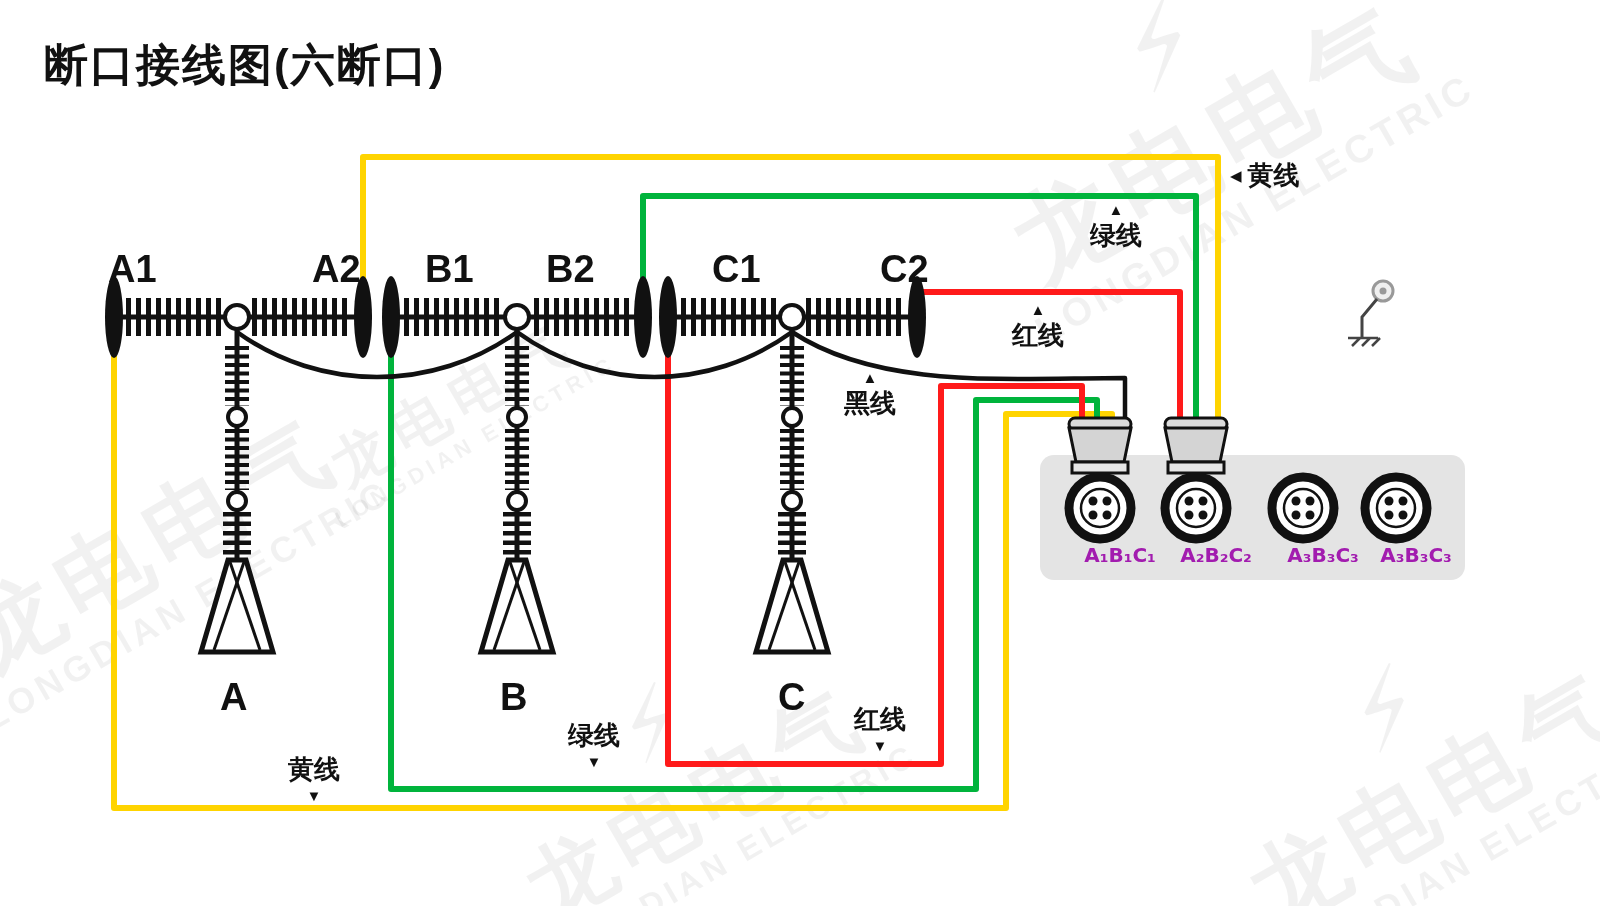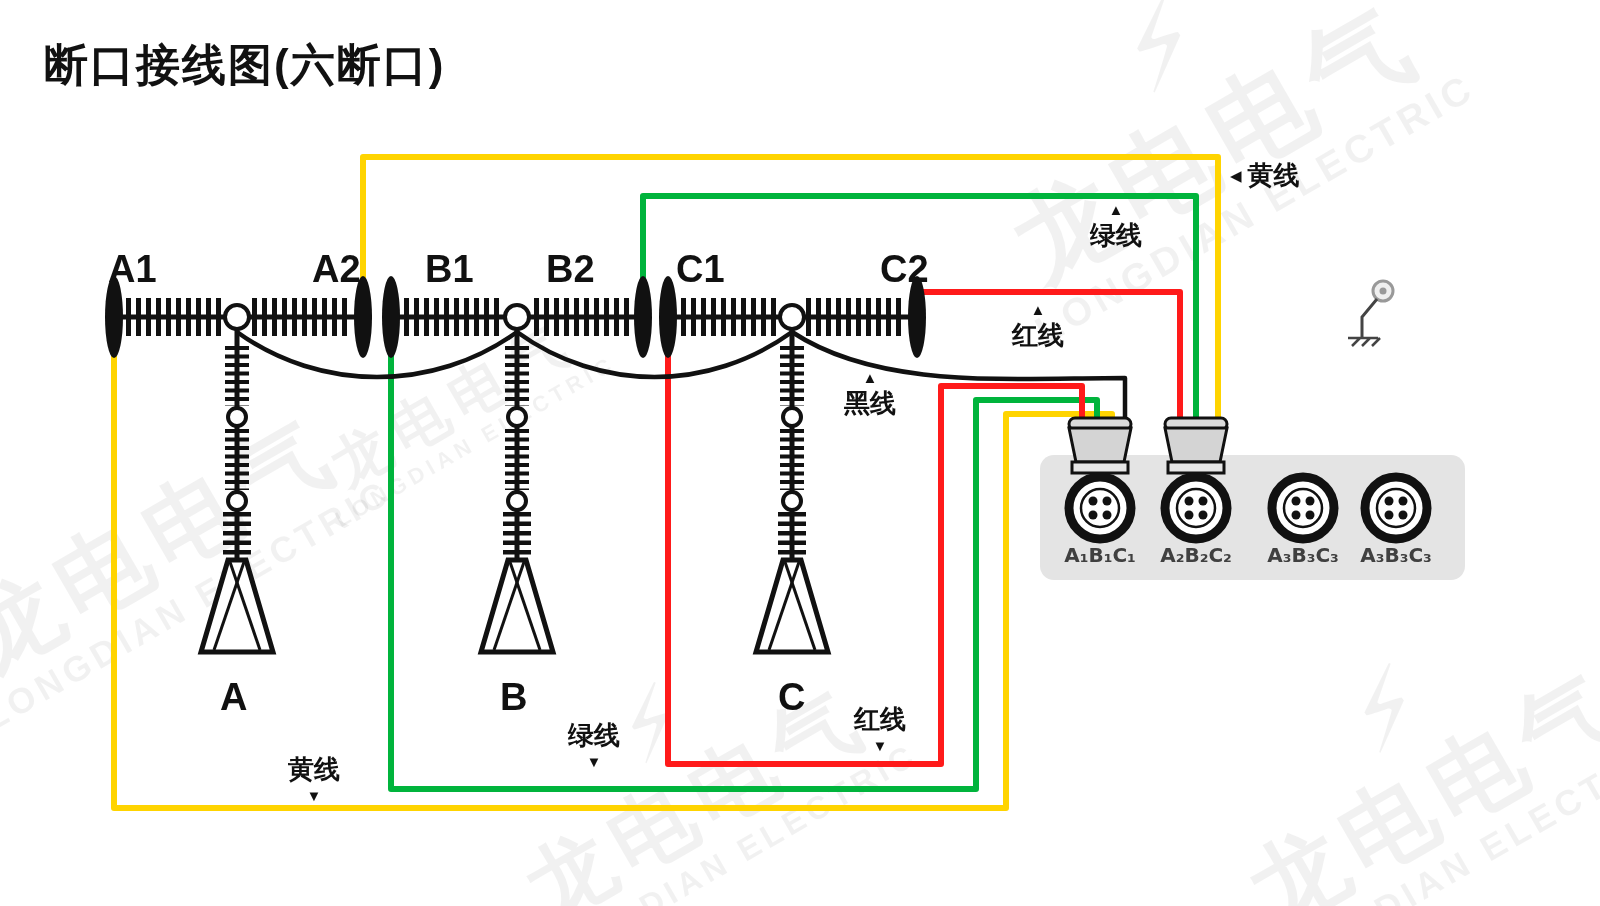--- a/index.html
+++ b/index.html
@@ -187,7 +187,7 @@
   <div class="lbl term" style="left:296px;top:248px;margin-left:16px;">A2</div>
   <div class="lbl term" style="left:398px;top:248px;margin-left:27px;">B1</div>
   <div class="lbl term" style="left:546px;top:248px;">B2</div>
-  <div class="lbl term" style="left:676px;top:248px;">C1</div>
+  <div class="lbl term" style="left:712px;top:248px;">C1</div>
   <div class="lbl term" style="left:880px;top:248px;">C2</div>
 
   <div class="lbl phase" style="left:220px;top:676px;">A</div>

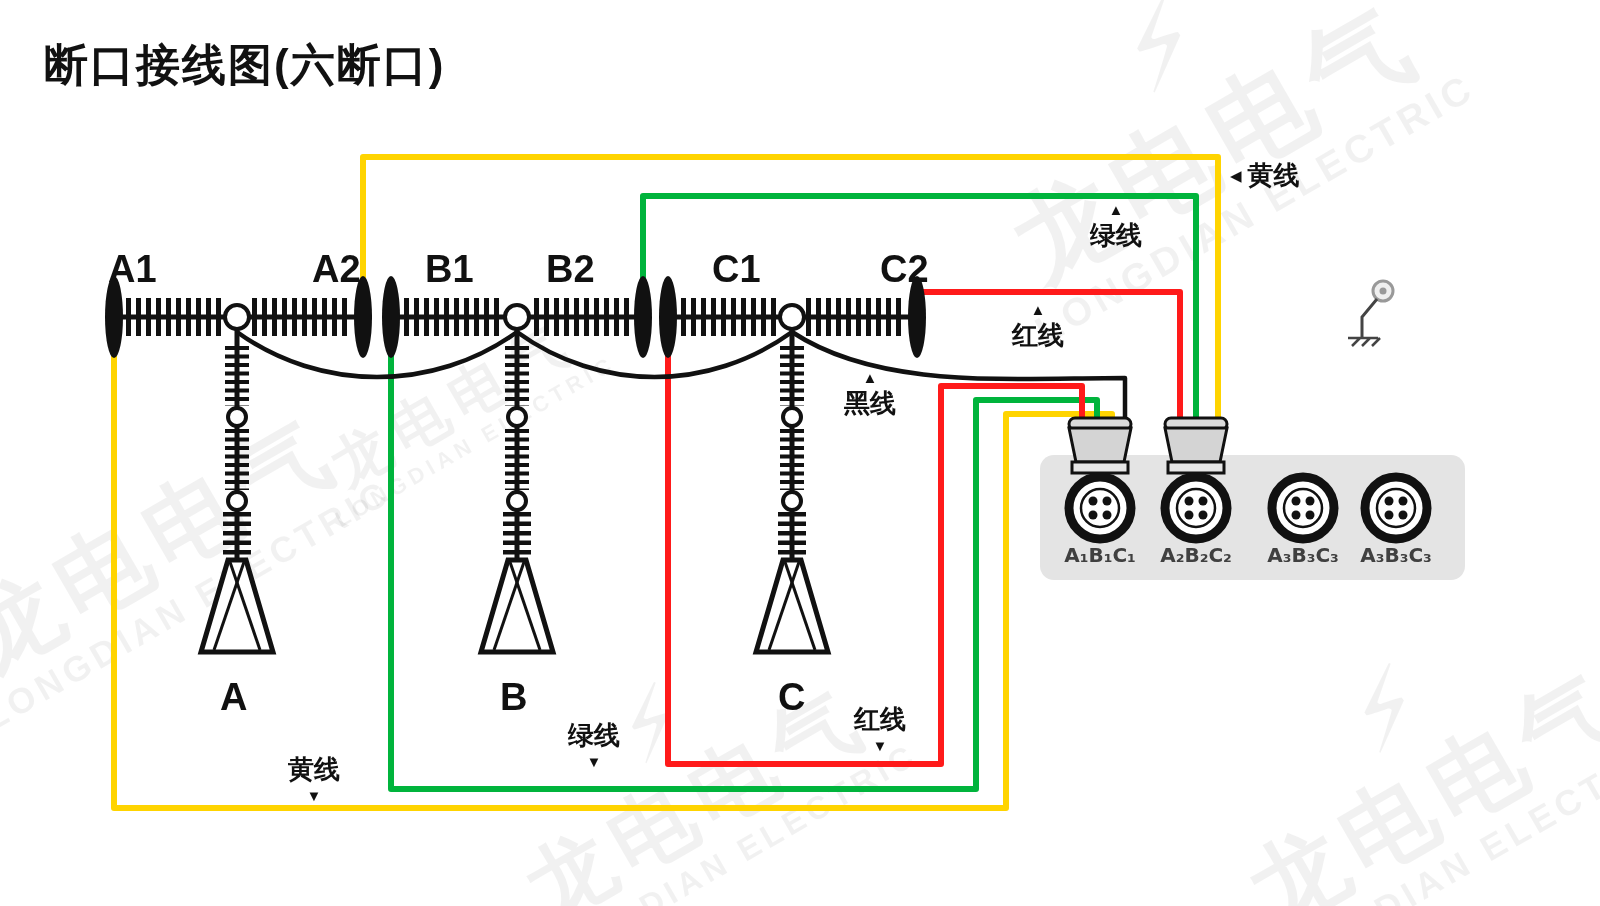--- a/index.html
+++ b/index.html
@@ -14,8 +14,8 @@
   .wirelbl.row{display:flex;align-items:center;gap:6px;}
   .wirelbl.col{display:flex;flex-direction:column;align-items:center;gap:1px;}
   .arr{font-size:15px;line-height:15px;}
-  .clabel{position:absolute;z-index:2;color:#404040;font-weight:700;font-size:20px;
-          transform:translateX(-50%);font-family:"DejaVu Sans","Liberation Sans",sans-serif;white-space:nowrap;}
+  .clabel{position:absolute;z-index:2;color:#a21caf;font-weight:700;font-size:20px;
+          transform:translateX(-50%);font-family:"DejaVu Sans","Liberation Sans",sans-serif;white-space:nowrap;margin-left:20px;}
   .wm{position:absolute;z-index:0;color:rgba(0,0,0,0.055);font-weight:900;display:flex;
       flex-direction:column;align-items:center;white-space:nowrap;pointer-events:none;}
   .wm-bolt{font-size:2.4em;line-height:1;}

